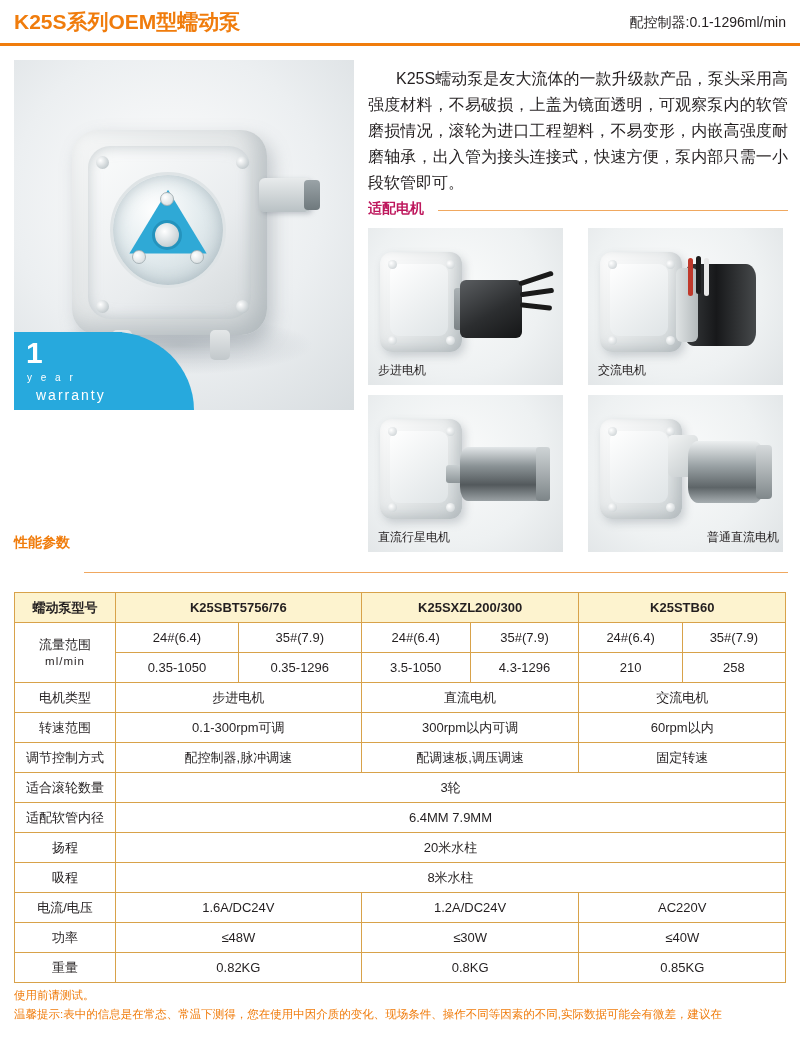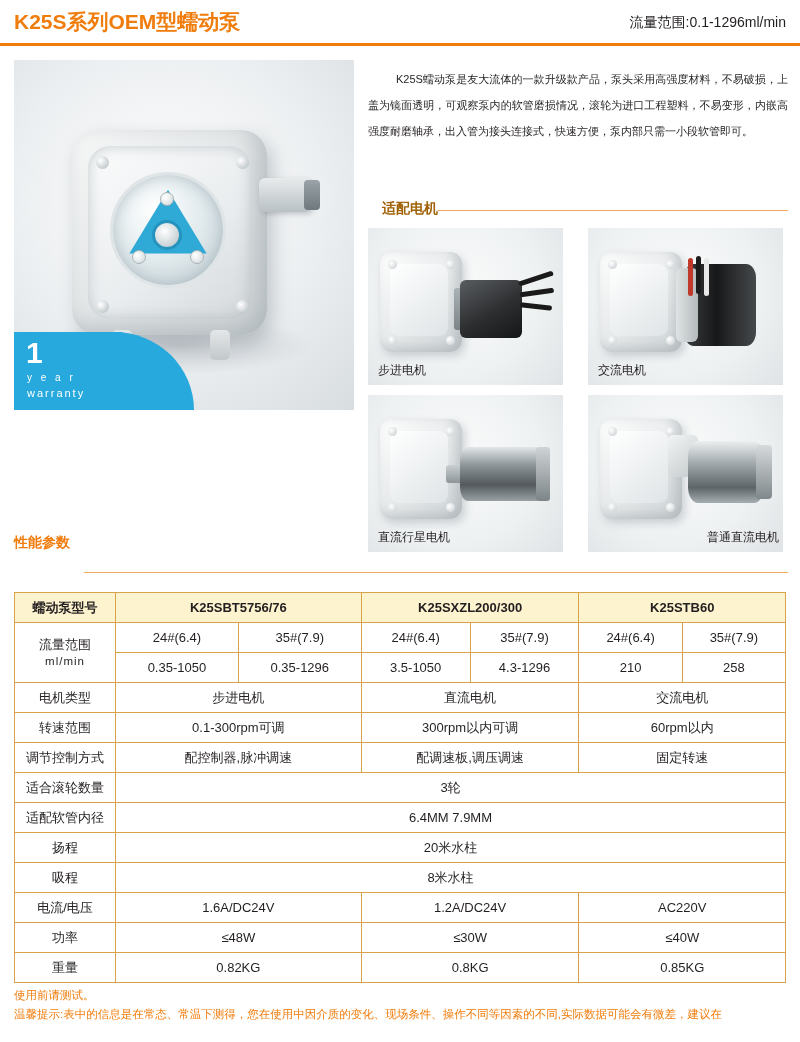--- a/index.html
+++ b/index.html
@@ -269,7 +269,7 @@
 
 <div class="header">
   <div class="header-title">K25S系列OEM型蠕动泵</div>
-  <div class="header-range">流量范围:0.1-1296ml/min</div>
+  <div class="header-range">配控制器:0.1-1296ml/min</div>
 </div>
 <div class="header-divider"></div>
 

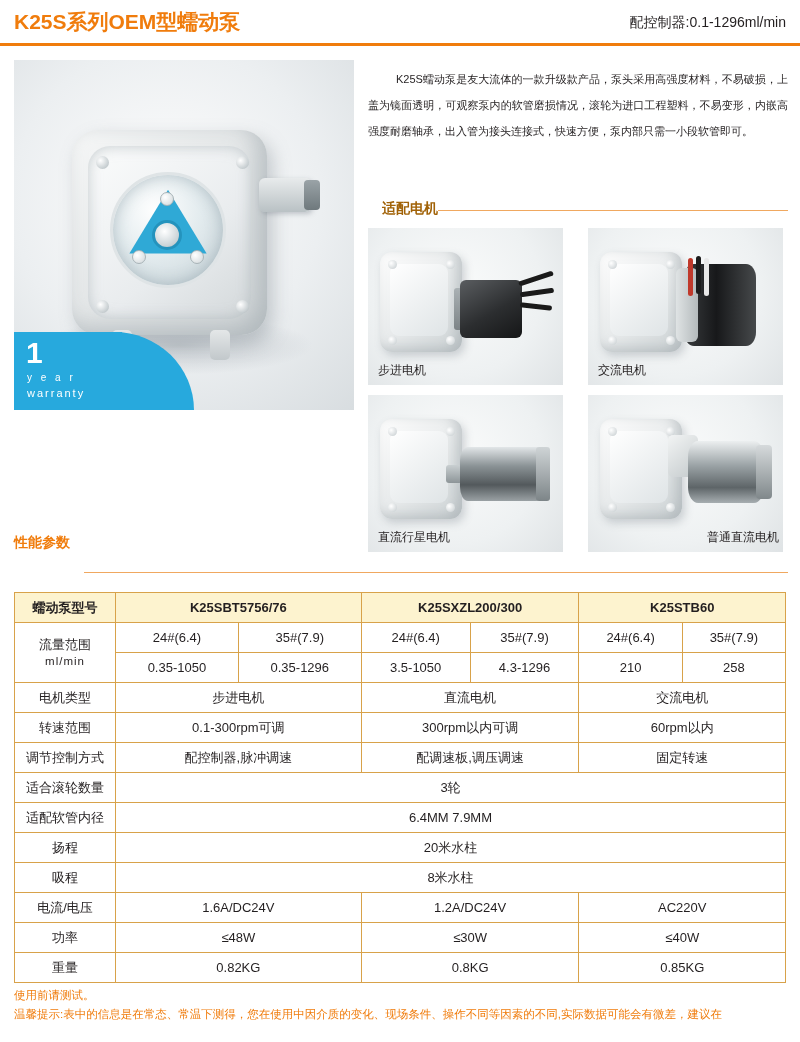--- a/index.html
+++ b/index.html
@@ -123,7 +123,7 @@
   
   .intro {
     position: absolute; left: 368px; top: 66px; width: 420px;
-    font-size: 11px; line-height: 26px; color: #231f20;
+    font-size: 16px; line-height: 26px; color: #231f20;
     text-align: justify;
   }
   .intro-indent { display:inline-block; width: 28px; }

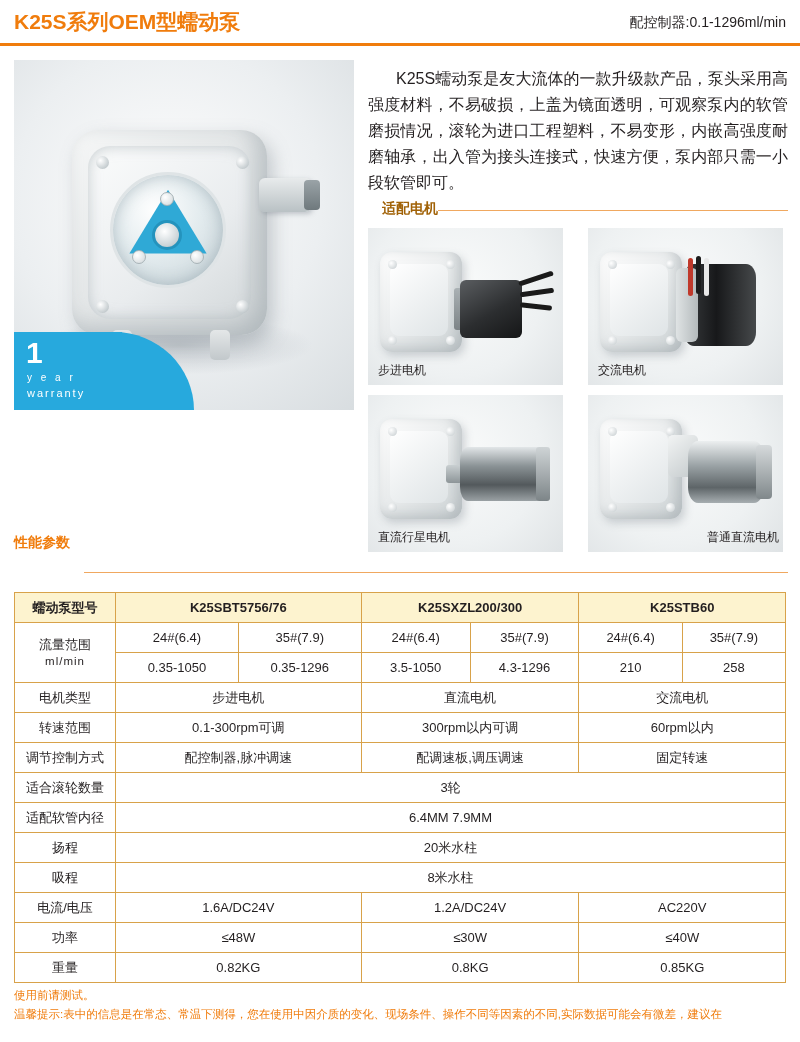--- a/index.html
+++ b/index.html
@@ -130,8 +130,8 @@
 
   
   .sec-motor-title {
-    position: absolute; left: 382px; top: 200px;
-    font-size: 14px; color: #a16207; font-weight: bold;
+    position: absolute; left: 368px; top: 200px;
+    font-size: 14px; color: #be185d; font-weight: bold;
   }
   .sec-motor-rule {
     position: absolute; left: 438px; top: 210px; width: 350px; height: 1px;

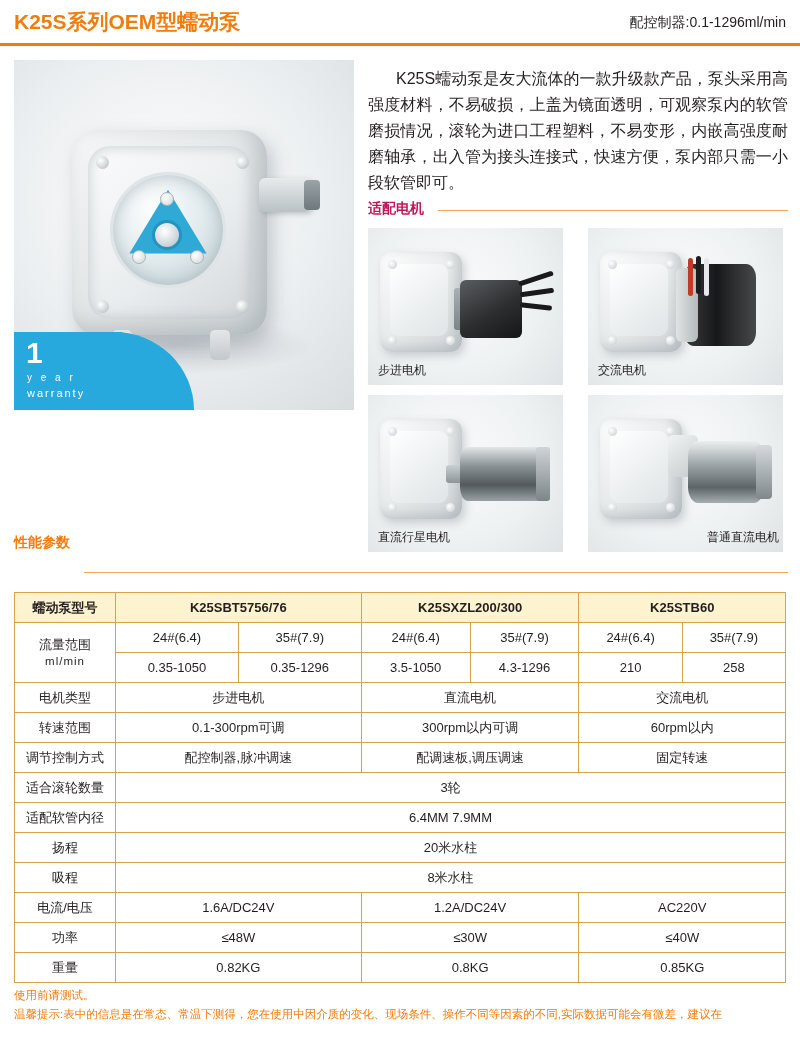--- a/index.html
+++ b/index.html
@@ -113,7 +113,7 @@
   }
   .warranty-num { position:absolute; left: 12px; top: 4px; font-size: 30px; font-weight: bold; }
   .warranty-year { position:absolute; left: 13px; top: 40px; font-size: 10px; letter-spacing: 3px; }
-  .warranty-word { position:absolute; left: 13px; top: 55px; font-size: 11px; letter-spacing: 2px; }
+  .warranty-word { position:absolute; left: 22px; top: 55px; font-size: 14px; letter-spacing: 2px; }
   .warranty-curve {
     position:absolute; left: 60px; top: 272px; width: 120px; height: 78px;
     background: #27a9dd;

